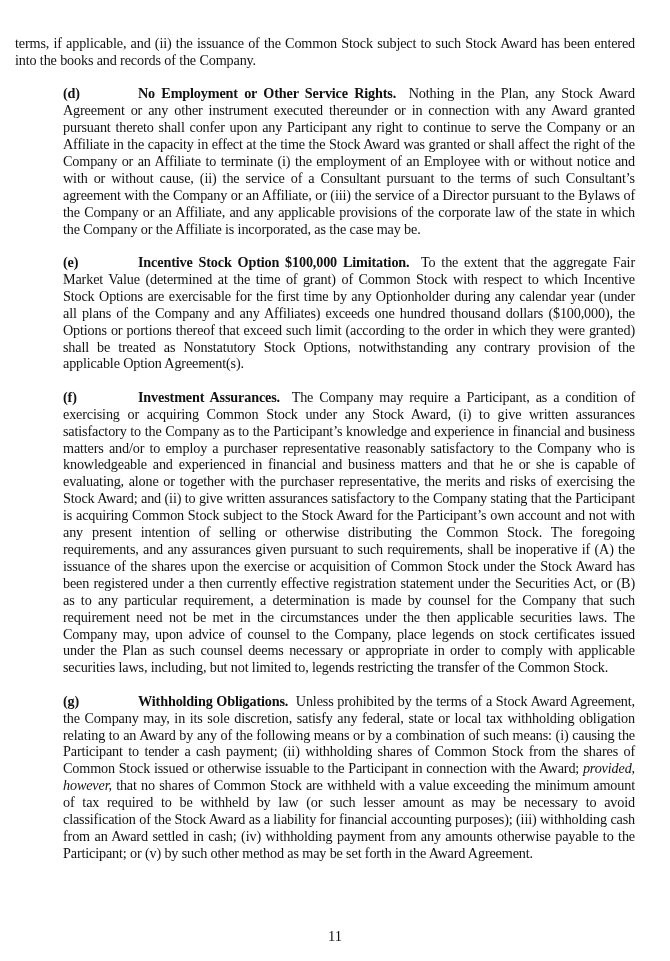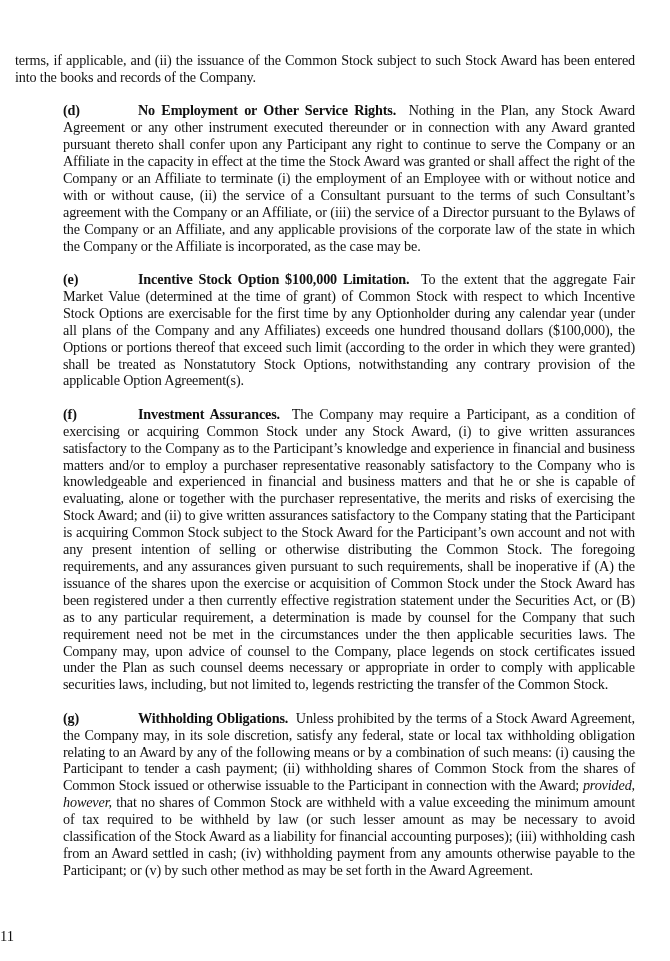--- a/index.html
+++ b/index.html
@@ -8,7 +8,7 @@
     font-family: "Liberation Serif", "DejaVu Serif", serif;
     color: #111; font-size: 14.2px;
   }
-  .page { position: absolute; left: 15px; top: 52px; width: 620px; }
+  .page { position: absolute; left: 15px; top: 35px; width: 620px; }
   p {
     margin: 0; line-height: 16.9px; text-align: justify;
     letter-spacing: -0.15px; word-spacing: 0px;

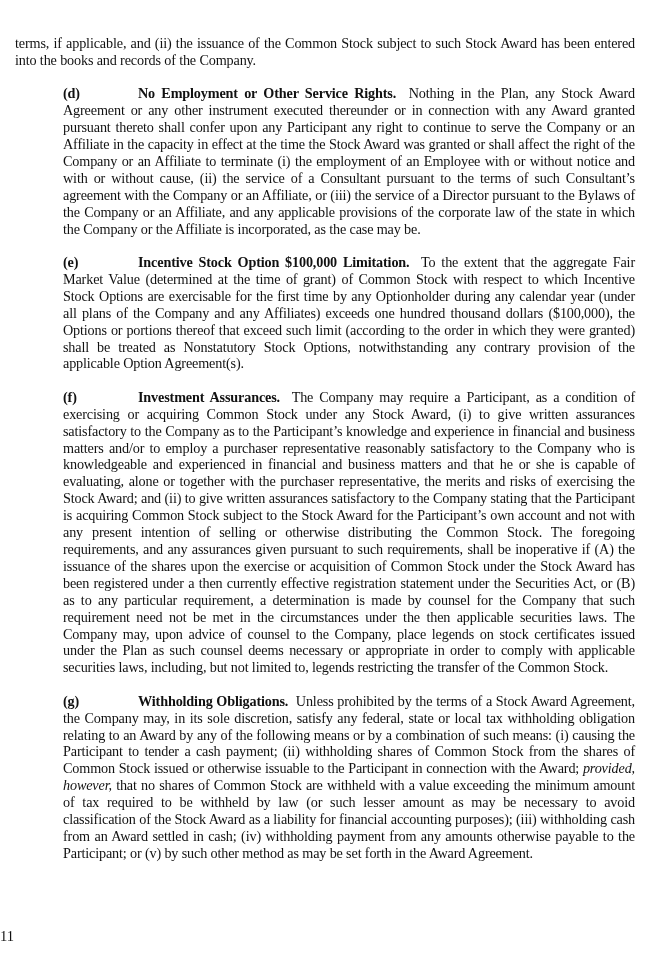--- a/index.html
+++ b/index.html
@@ -20,7 +20,7 @@
   .ital { font-style: italic; }
   .page-number {
     position: absolute; top: 928px; left: 0; width: 670px;
-    text-align: left; font-size: 14.5px;
+    text-align: center; font-size: 14.5px;
   }
 </style>
 </head>

